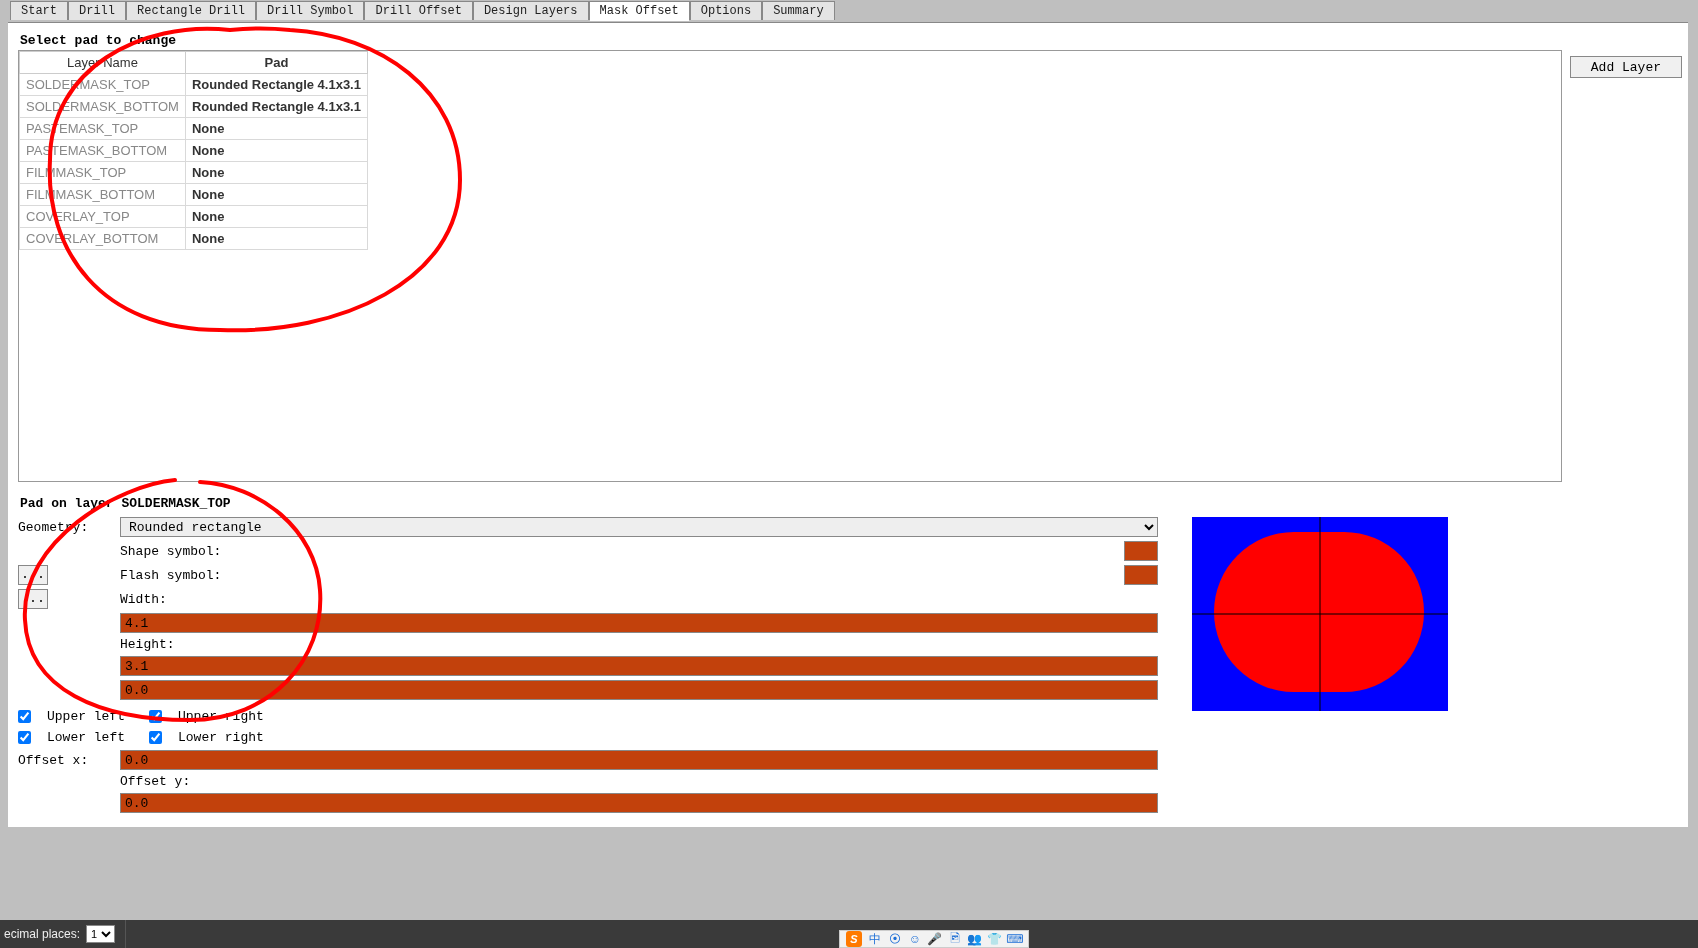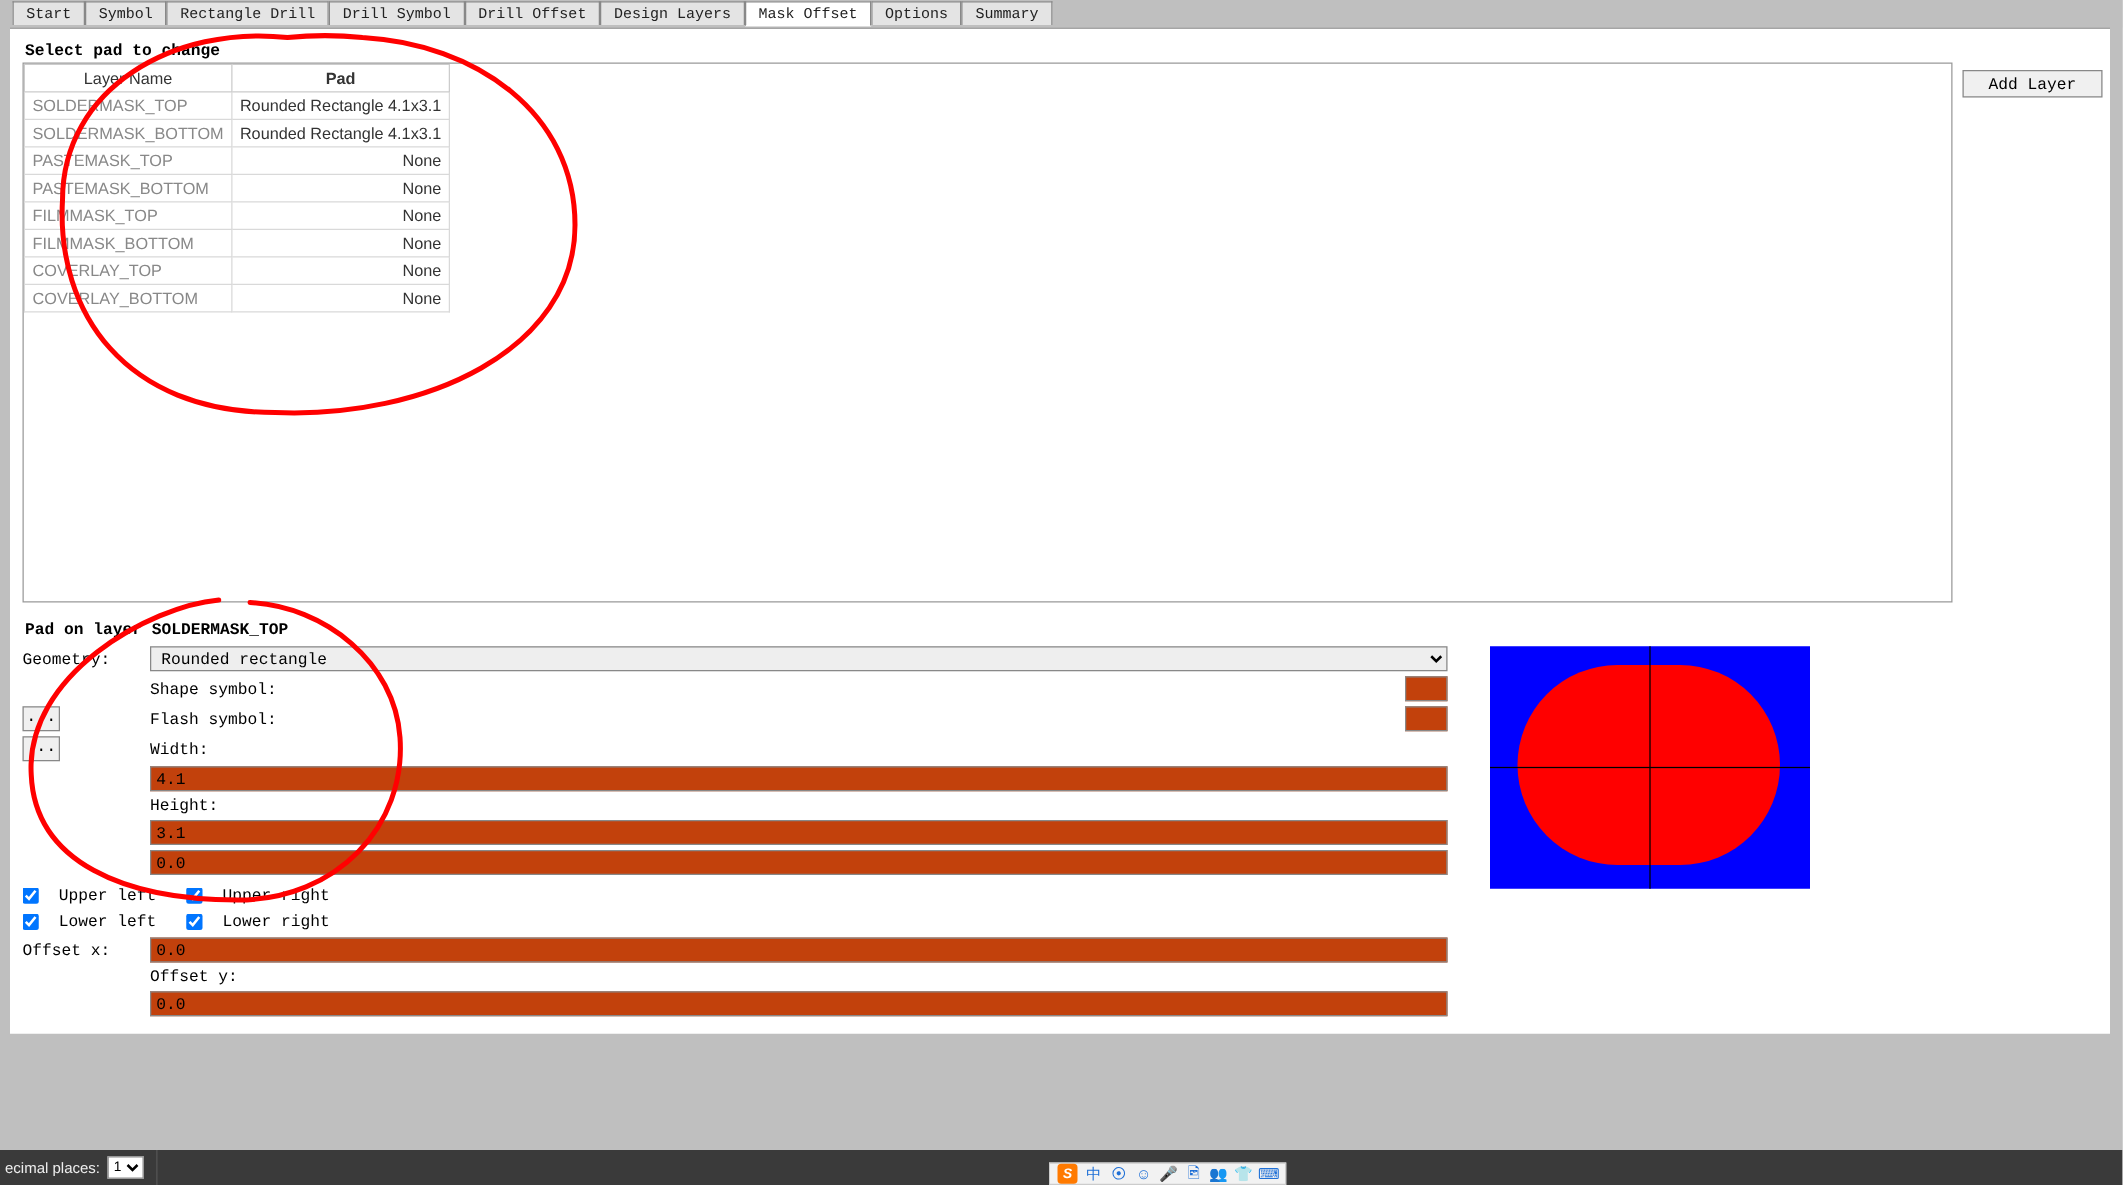--- a/index.html
+++ b/index.html
@@ -228,7 +228,7 @@
 
 <div class="tabstrip">
   <div class="tab">Start</div>
-  <div class="tab">Symbol</div>
+  <div class="tab">Drill</div>
   <div class="tab">Rectangle Drill</div>
   <div class="tab">Drill Symbol</div>
   <div class="tab">Drill Offset</div>

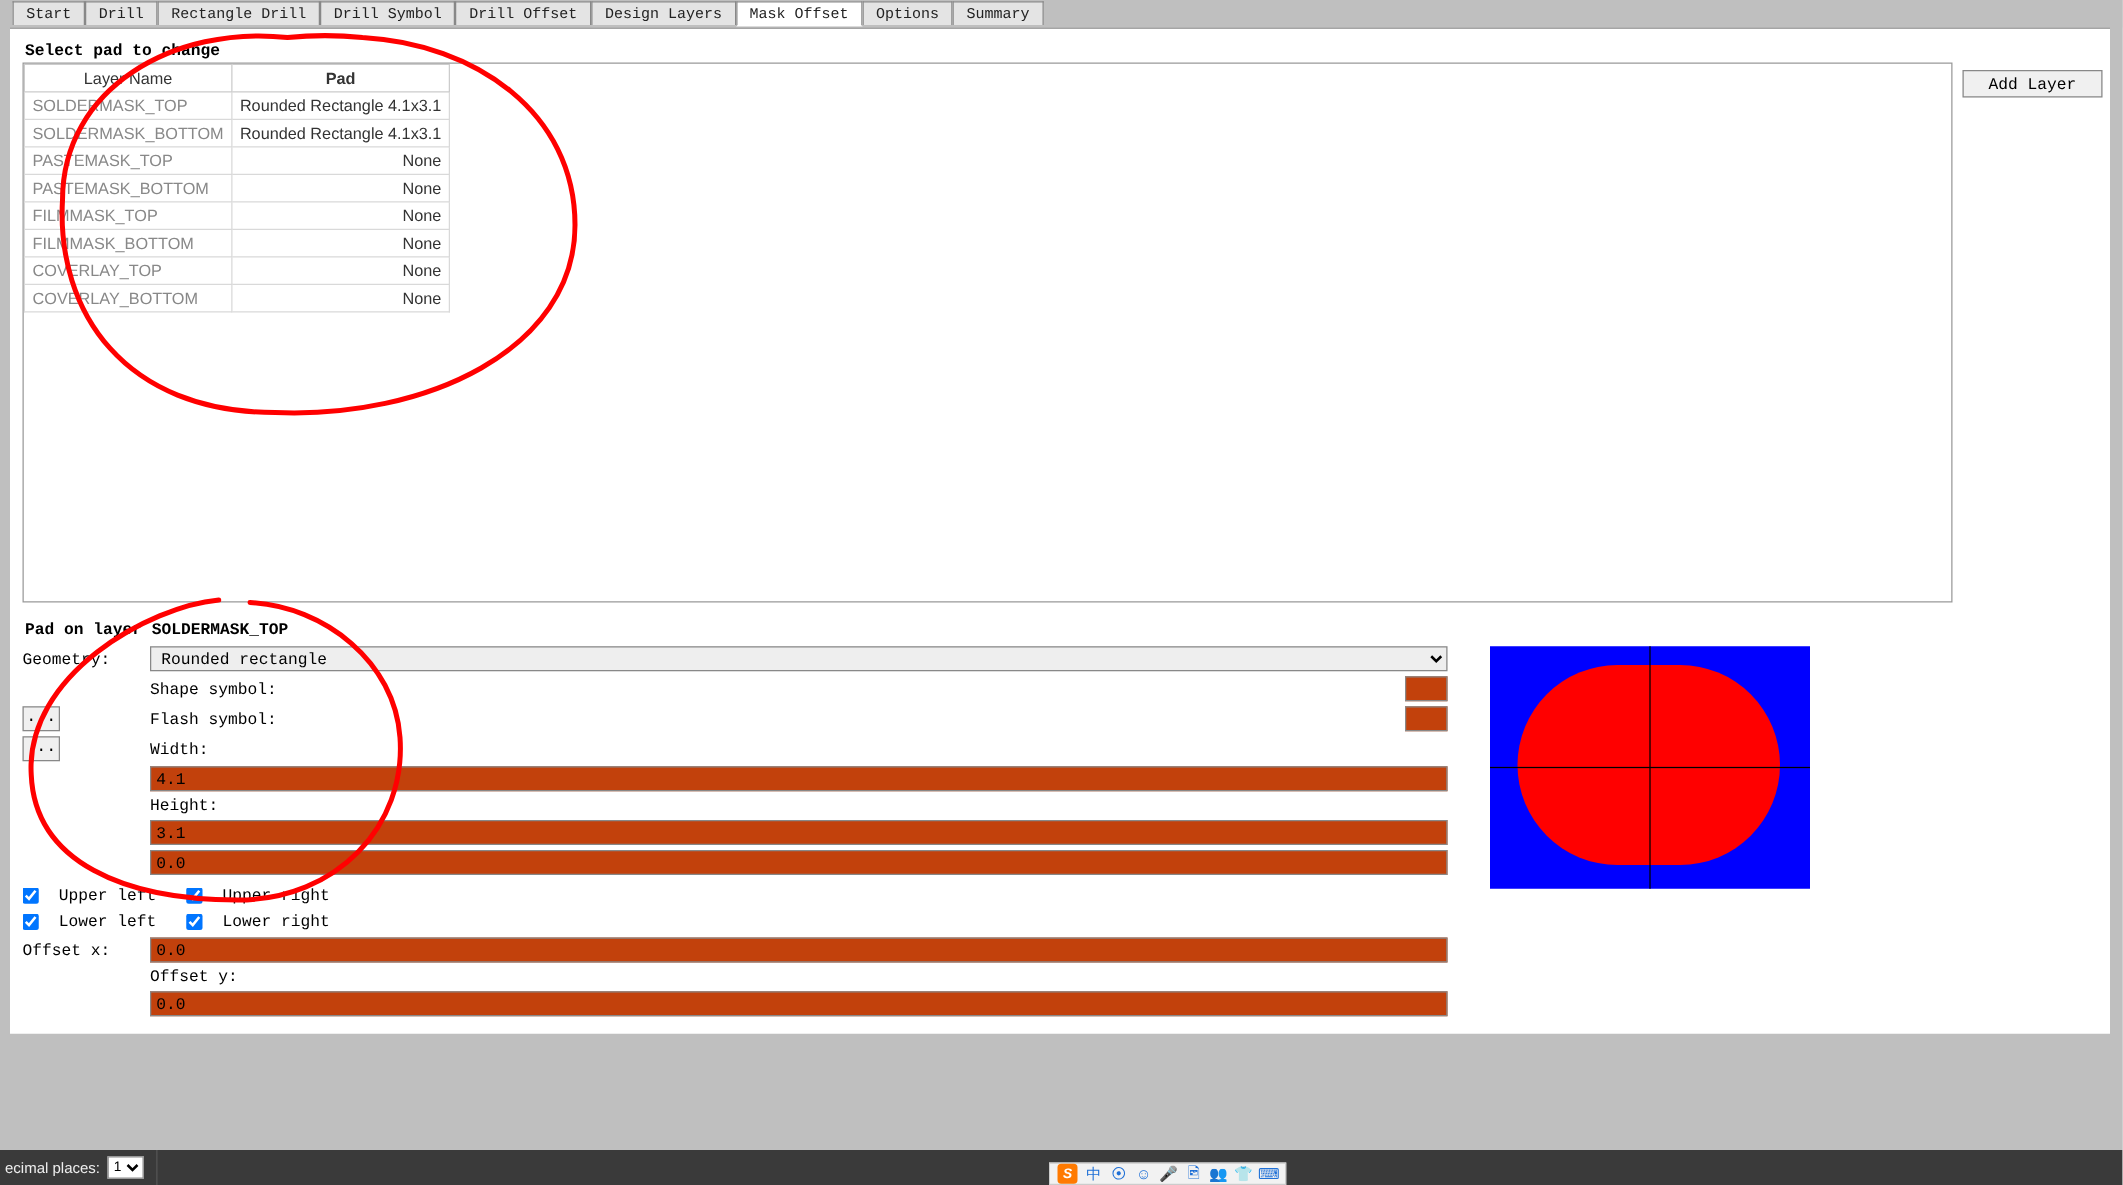--- a/index.html
+++ b/index.html
@@ -91,7 +91,7 @@
     white-space: nowrap;
   }
   table.padtable td.layer { color: #888; }
-  table.padtable td.padv { text-align: right; color: #333; }
+  table.padtable td.padv { text-align: left; color: #333; font-weight: bold; }
 
   .addlayer {
     border: 1px solid #888;

